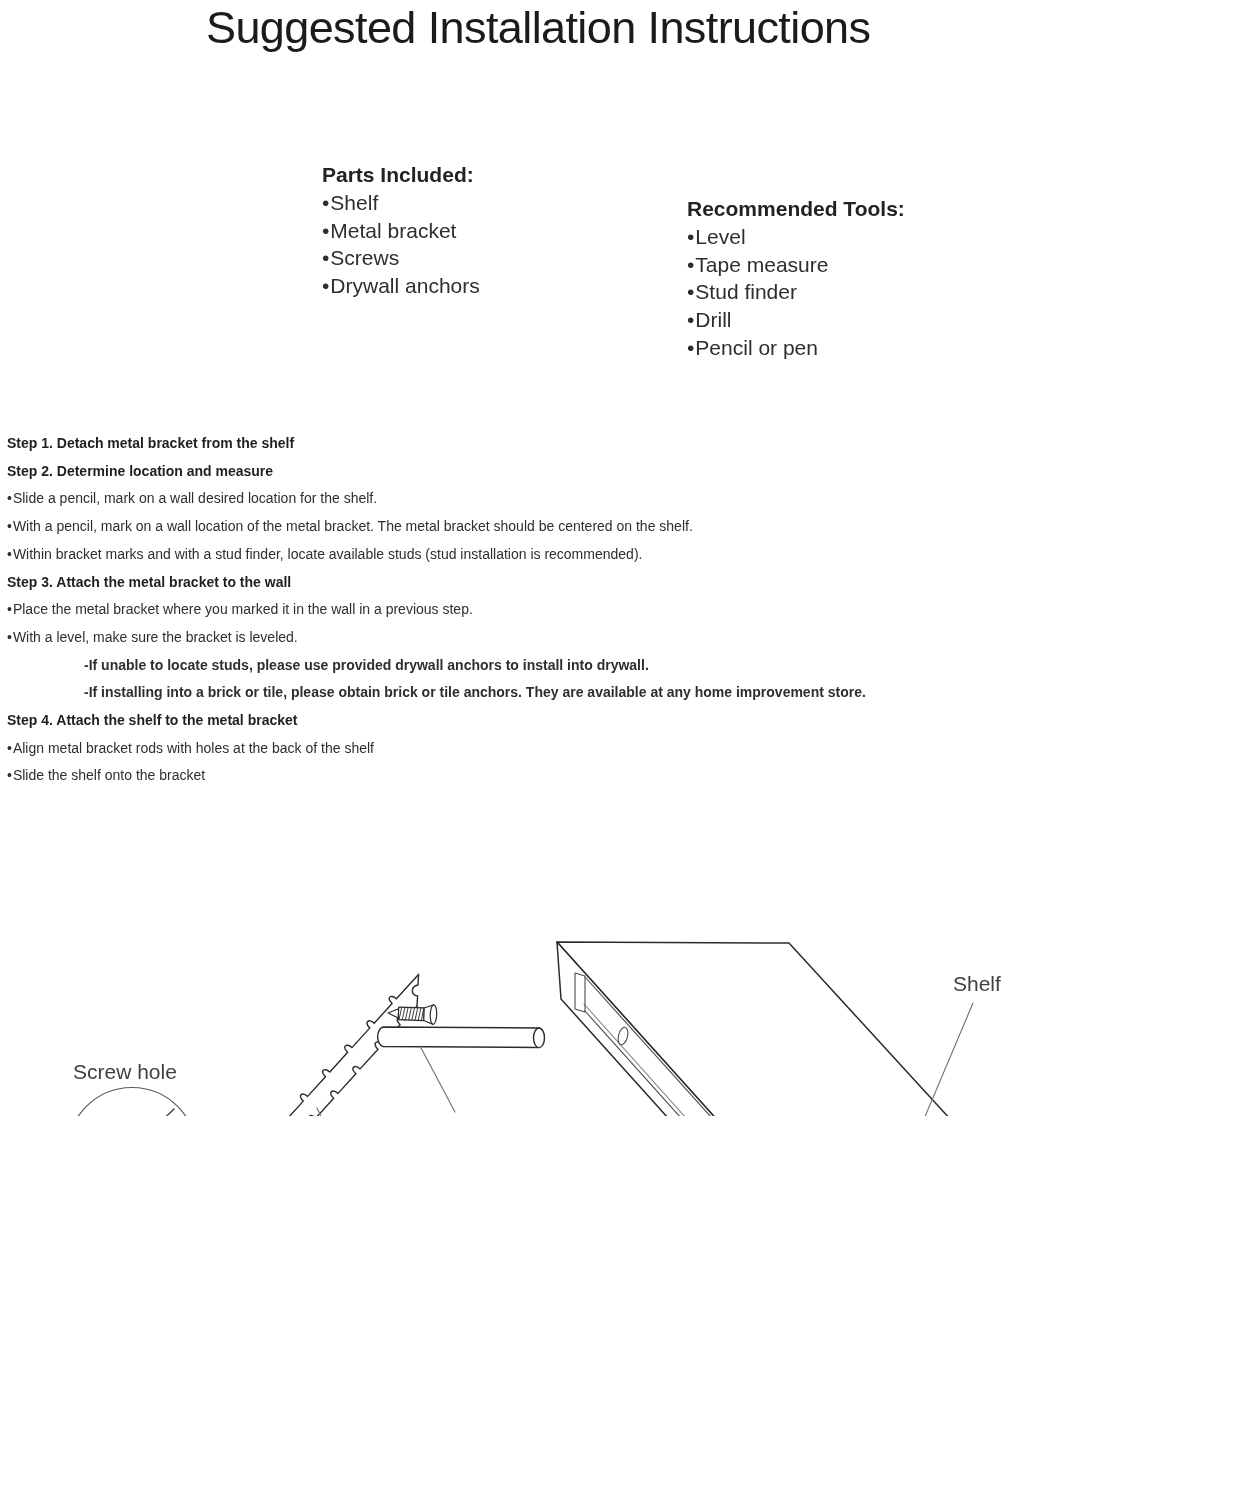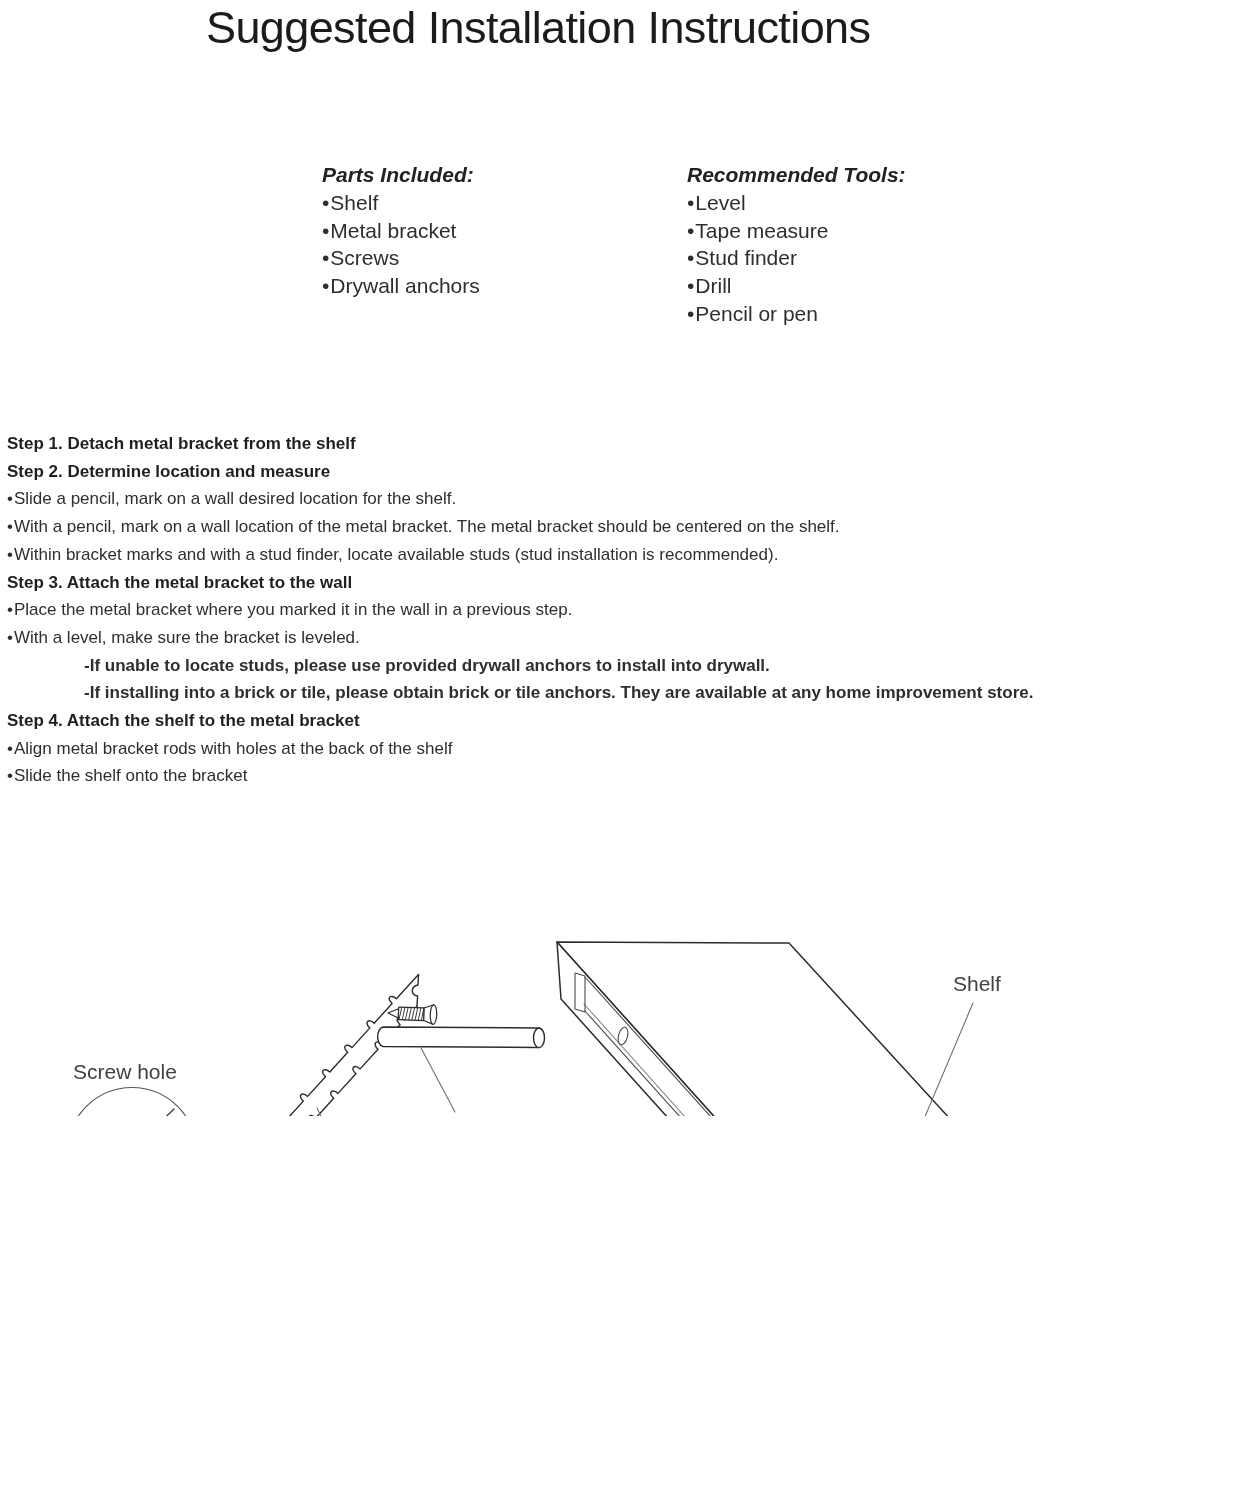--- a/index.html
+++ b/index.html
@@ -8,7 +8,7 @@
   .title{position:absolute;left:206px;top:2px;font-size:45px;letter-spacing:-0.6px;
          color:#1b1b1d;white-space:nowrap;}
   .list{position:absolute;top:161px;font-size:21px;line-height:27.8px;color:#2e2e2e;}
-  .list .heading{font-weight:bold;font-style:italic;color:#222;}
+  .list .heading{font-weight:bold;color:#222;}
   #parts-list{left:322px;}
   #tools-list{left:687px;}
   .steps{position:absolute;left:7px;top:430px;width:1232px;font-size:17px;

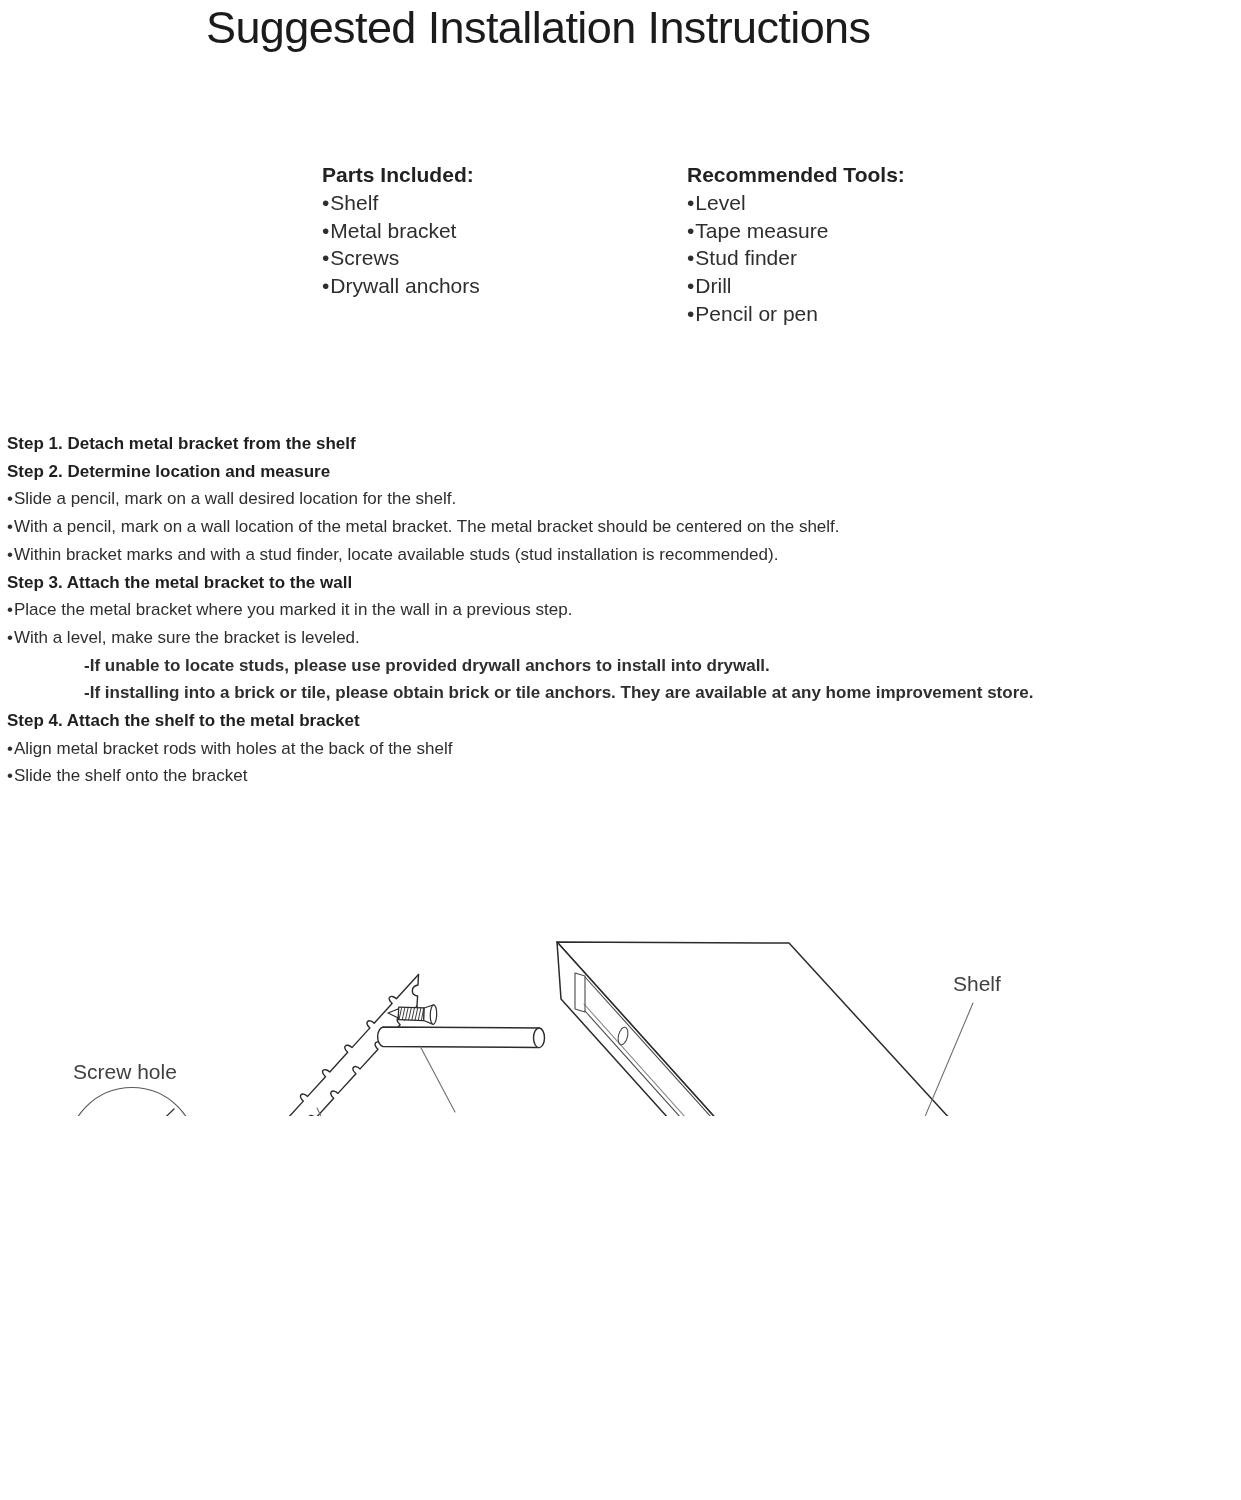--- a/index.html
+++ b/index.html
@@ -10,7 +10,7 @@
   .list{position:absolute;top:161px;font-size:21px;line-height:27.8px;color:#2e2e2e;}
   .list .heading{font-weight:bold;color:#222;}
   #parts-list{left:322px;}
-  #tools-list{left:687px;}
+  #tools-list{left:687px;margin-top:34px;}
   .steps{position:absolute;left:7px;top:430px;width:1232px;font-size:17px;
          line-height:27.7px;white-space:nowrap;color:#2e2e2e;}
   .steps .heading{font-weight:bold;color:#1f1f1f;}

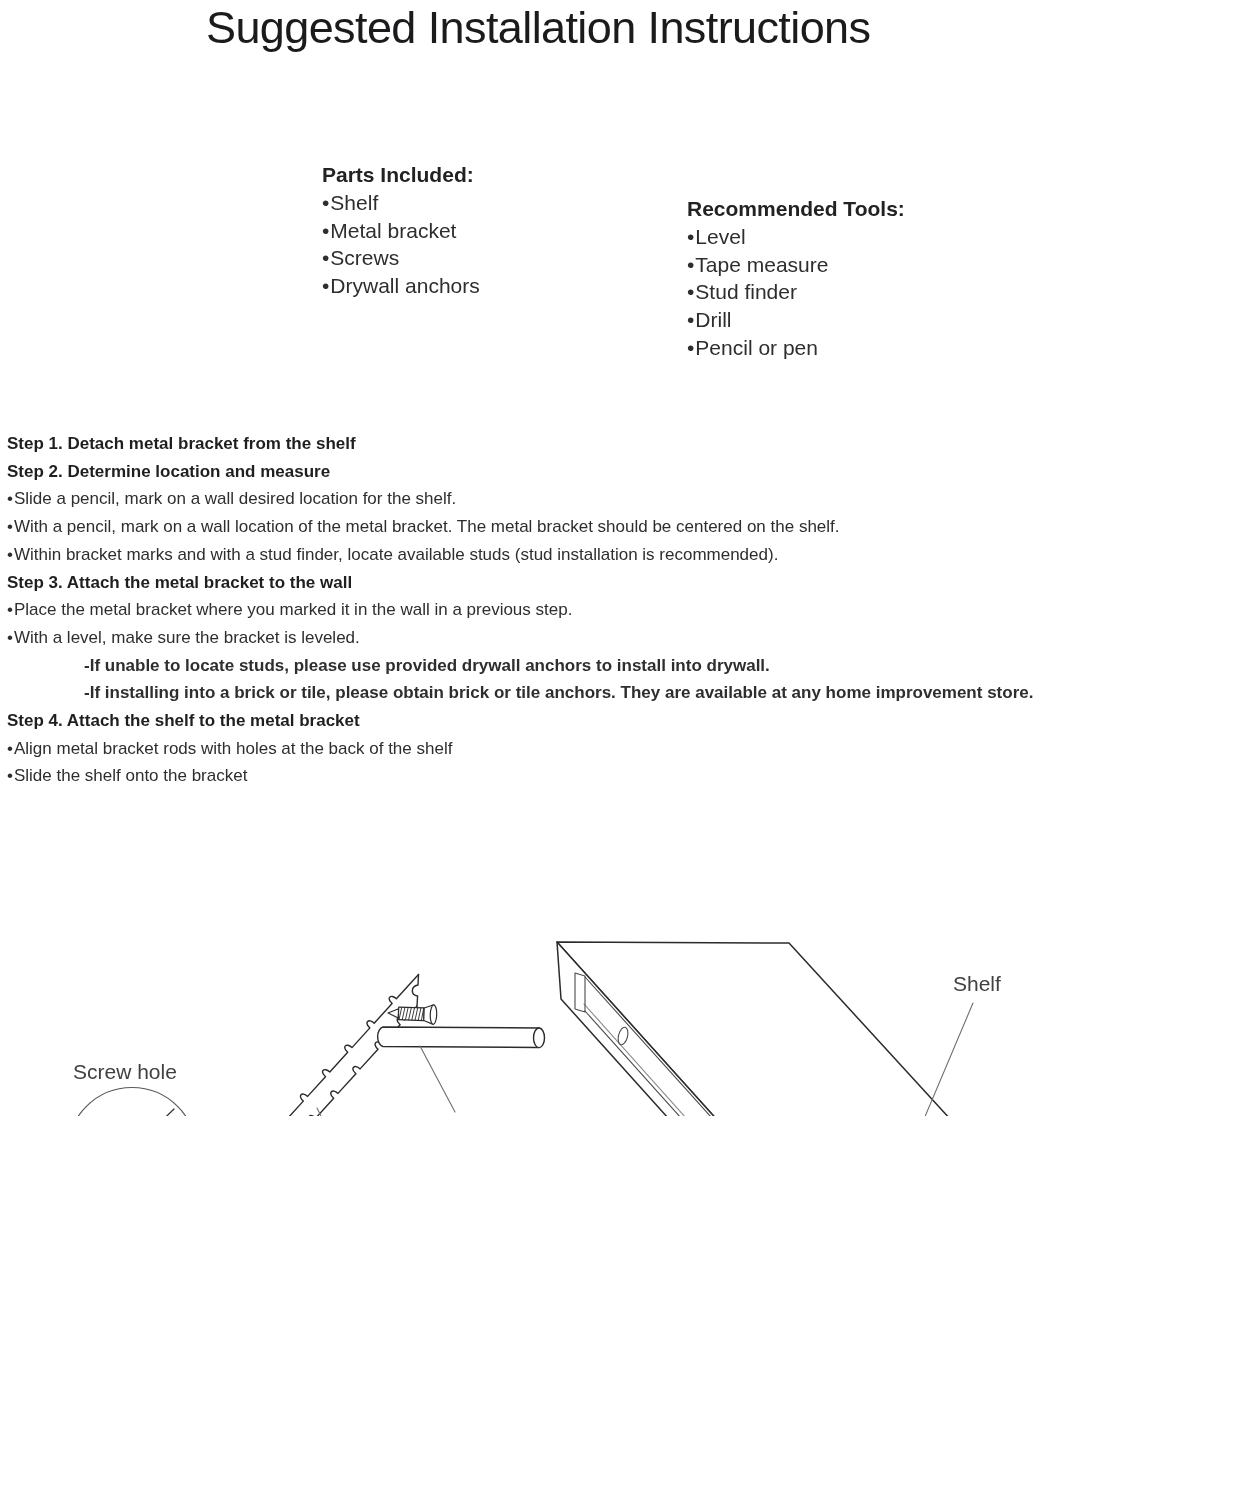--- a/index.html
+++ b/index.html
@@ -11,7 +11,7 @@
   .list .heading{font-weight:bold;color:#222;}
   #parts-list{left:322px;}
   #tools-list{left:687px;margin-top:34px;}
-  .steps{position:absolute;left:7px;top:430px;width:1232px;font-size:17px;
+  .steps{position:absolute;left:7px;top:430px;width:1232px;font-size:14px;
          line-height:27.7px;white-space:nowrap;color:#2e2e2e;}
   .steps .heading{font-weight:bold;color:#1f1f1f;}
   .steps .sub{padding-left:77px;font-weight:bold;}

